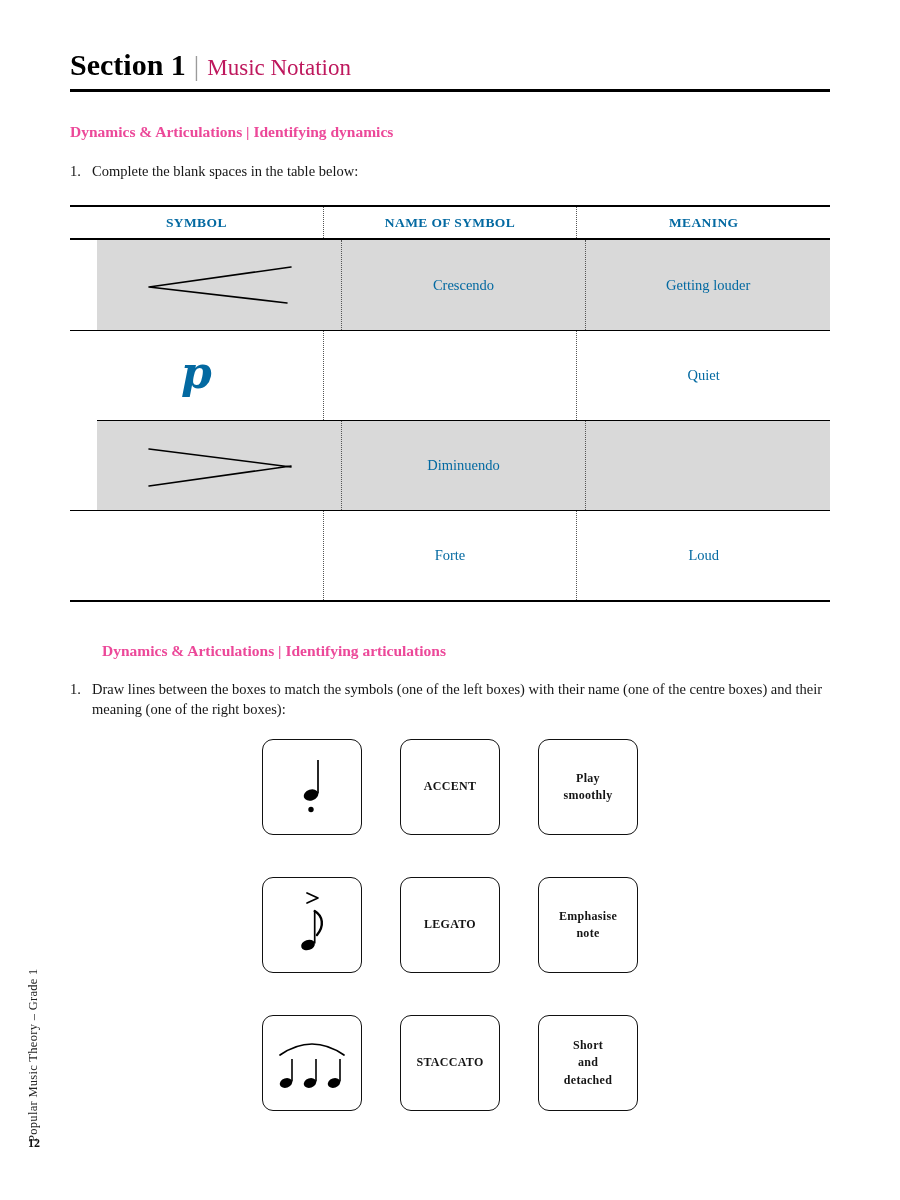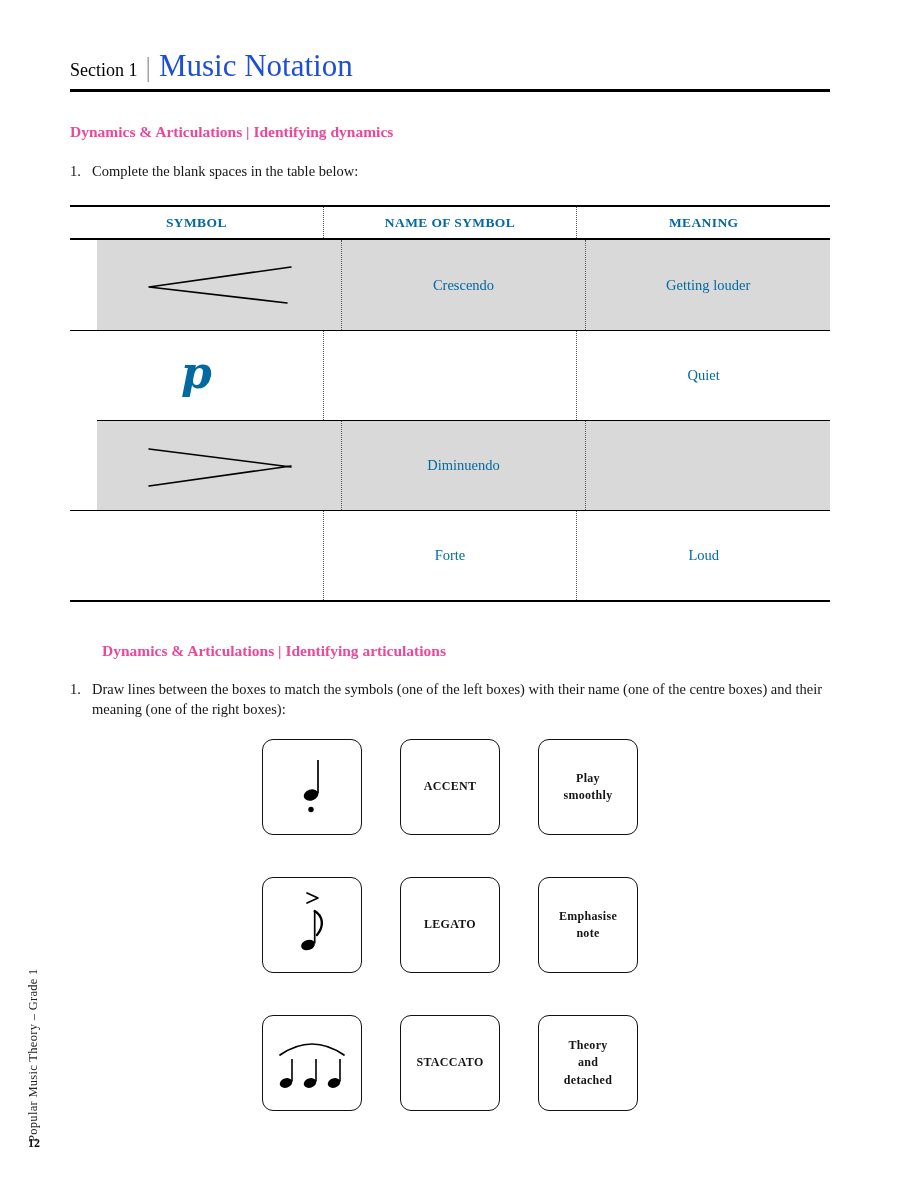--- a/index.html
+++ b/index.html
@@ -12,7 +12,7 @@
 
   
   .section-header { position:absolute; left:70px; top:48px; width:760px; }
-  .sec-title { font-size:18px; font-weight:normal; color:#000; }
+  .sec-title { font-size:30px; font-weight:bold; color:#000; }
   .sec-sep   { font-size:27px; color:#9b9b9b; font-weight:normal; padding:0 4px; }
   .sec-sub   { font-size:31px; color:#1d4ed8; font-weight:normal; }
   .header-rule { position:absolute; left:70px; top:89px; width:760px; height:0; border-top:3px solid #000; }

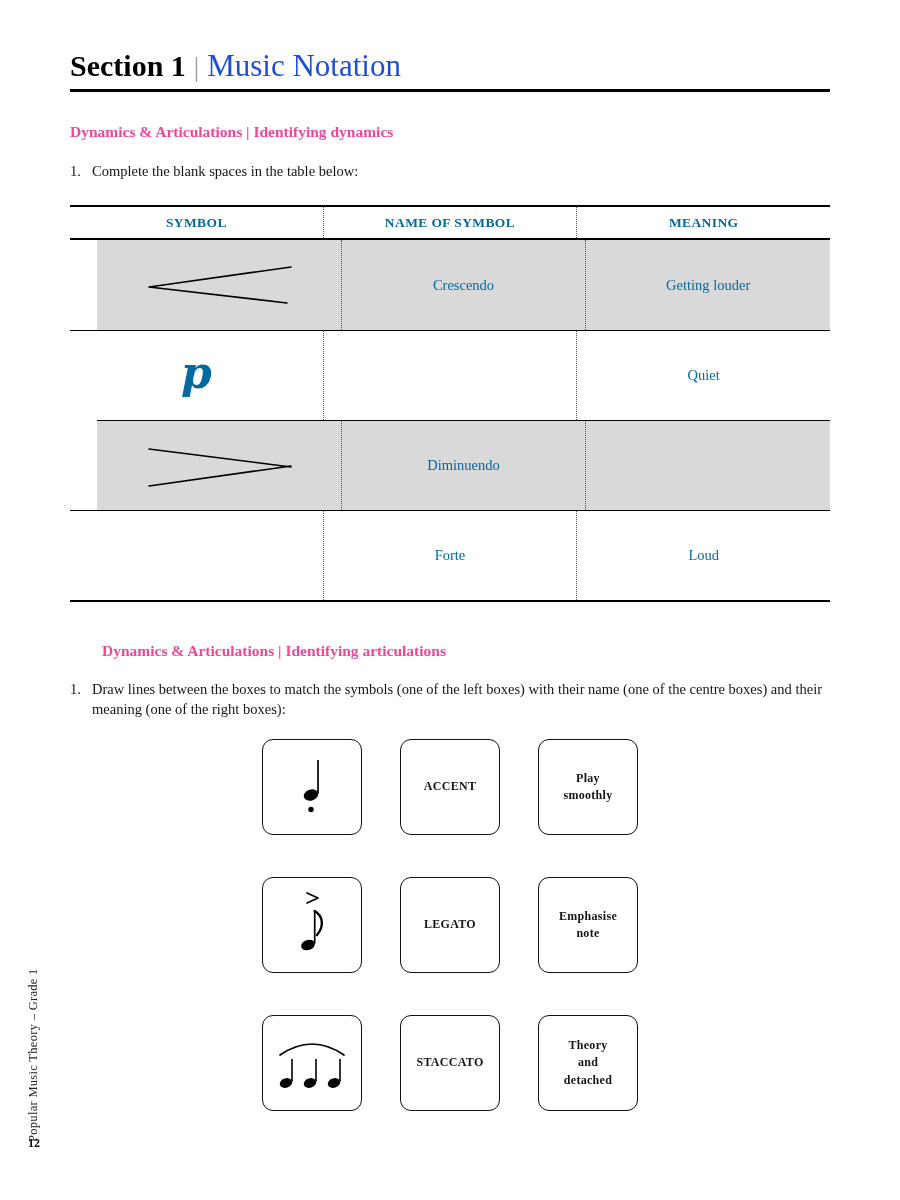--- a/index.html
+++ b/index.html
@@ -14,7 +14,7 @@
   .section-header { position:absolute; left:70px; top:48px; width:760px; }
   .sec-title { font-size:30px; font-weight:bold; color:#000; }
   .sec-sep   { font-size:27px; color:#9b9b9b; font-weight:normal; padding:0 4px; }
-  .sec-sub   { font-size:31px; color:#1d4ed8; font-weight:normal; }
+  .sec-sub   { font-size:23px; color:#be185d; font-weight:normal; }
   .header-rule { position:absolute; left:70px; top:89px; width:760px; height:0; border-top:3px solid #000; }
 
   

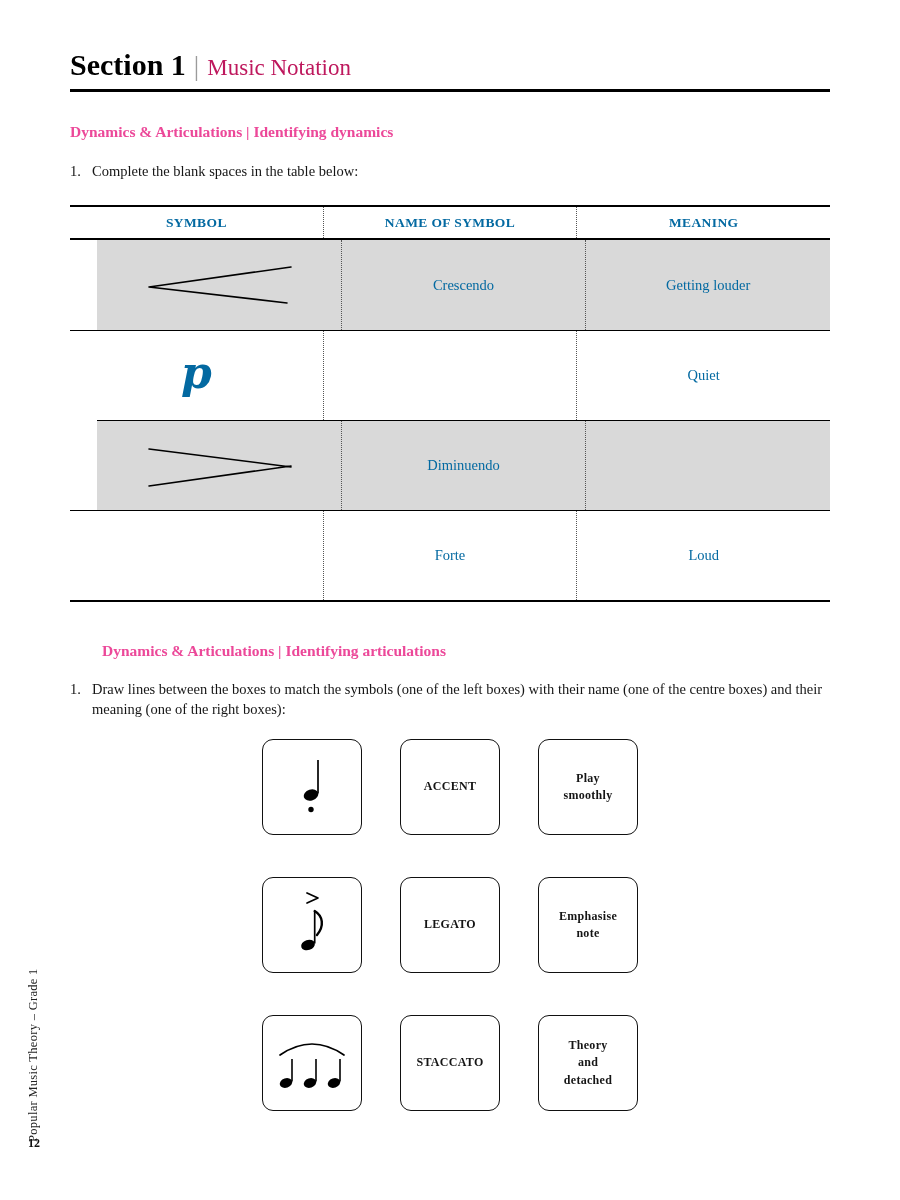--- a/index.html
+++ b/index.html
@@ -184,7 +184,7 @@
         <span class="match-label">STACCATO</span>
       </div>
       <div class="match-box">
-        <span class="match-label">Theory
+        <span class="match-label">Short
 and
 detached</span>
       </div>

